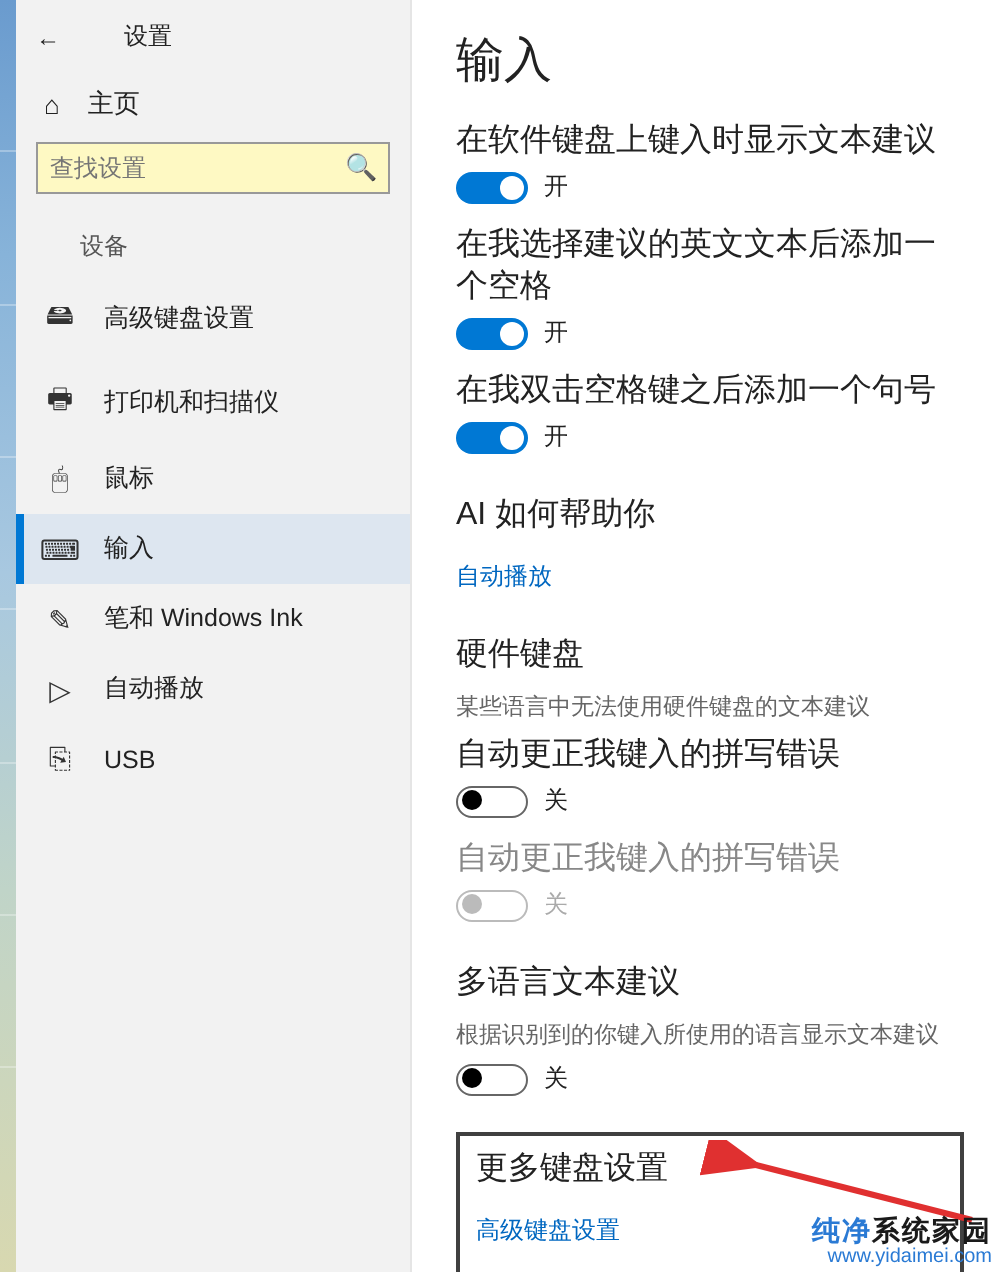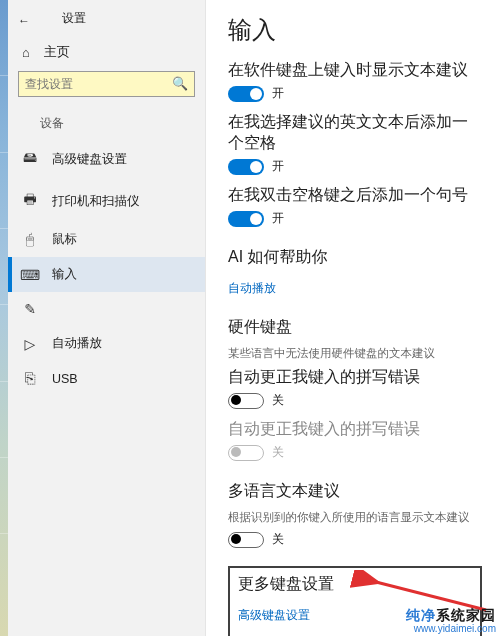--- a/index.html
+++ b/index.html
@@ -98,6 +98,7 @@
         </li>
       <li>
           <span class="ico">✎</span>
+          <span>笔和 Windows Ink</span>
         </li>
       <li>
           <span class="ico">▷</span>

